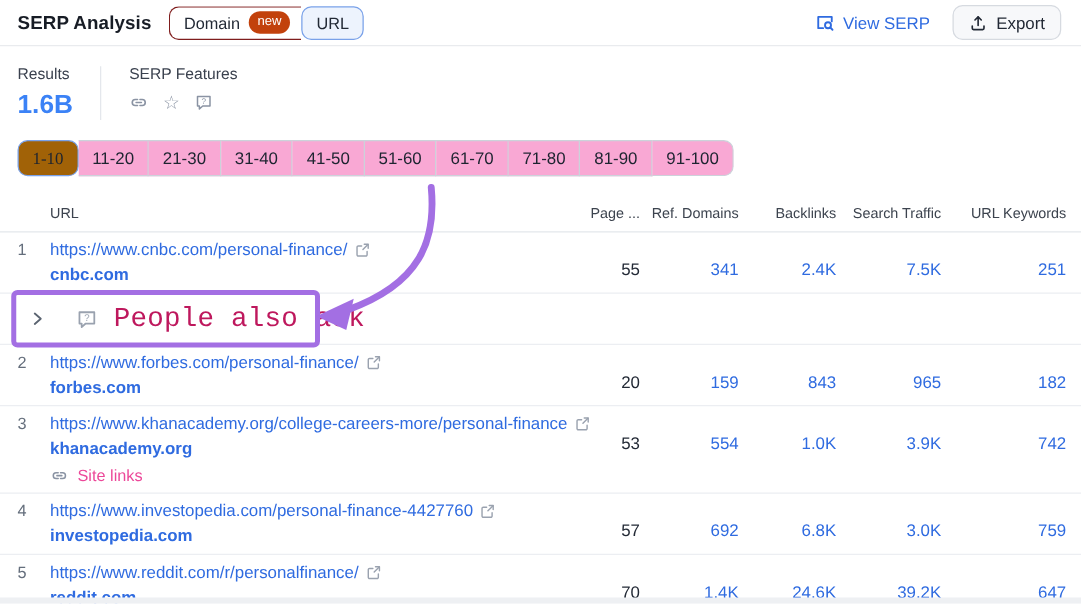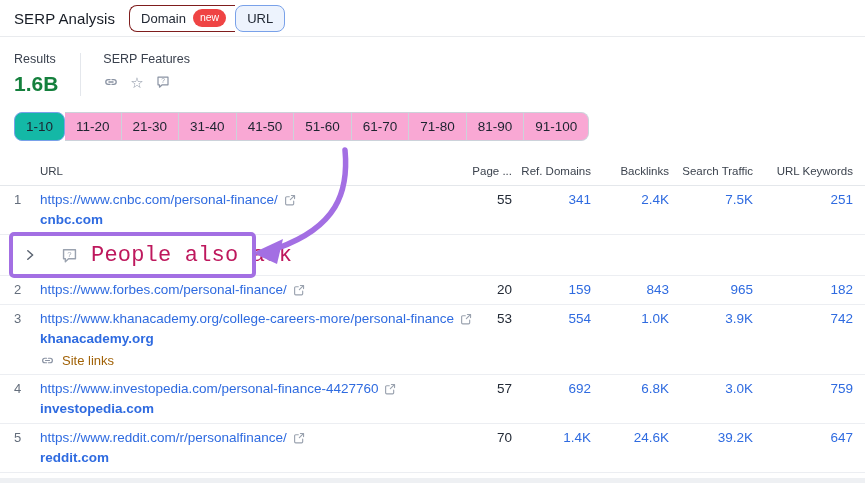--- a/index.html
+++ b/index.html
@@ -13,7 +13,7 @@
   
   .hdr { display:flex; align-items:center; height:37px; padding:0 16px 0 14px;
          border-bottom:1px solid #e9ebee; }
-  .title { font-size:15px; font-weight:400; color:#171c25; letter-spacing:.1px; }
+  .title { font-size:15px; font-weight:700; color:#171c25; letter-spacing:.1px; }
   .toggle { display:inline-flex; margin-left:14px; }
   .seg { display:flex; align-items:center; gap:7px; height:27px; padding:0 11px;
          font-size:13px; color:#222935; border:1px solid #7f1d1d; background:#fff; cursor:pointer; }

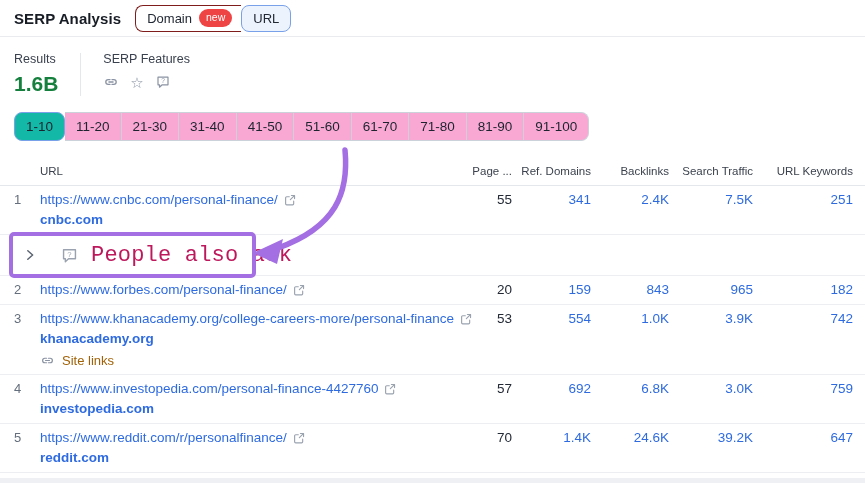--- a/index.html
+++ b/index.html
@@ -19,7 +19,7 @@
          font-size:13px; color:#222935; border:1px solid #7f1d1d; background:#fff; cursor:pointer; }
   .seg-domain { border-radius:8px 0 0 8px; border-right:none; padding-right:9px; }
   .seg-url { border:1px solid #79a1e9; background:#edf3fd; border-radius:8px; }
-  .badge { background:#ef4444; color:#fff; font-size:10.5px; line-height:1;
+  .badge { background:#c2410c; color:#fff; font-size:10.5px; line-height:1;
            padding:3px 7px 4px; border-radius:9px; }
   .actions { margin-left:auto; display:flex; align-items:center; gap:18px; }
   .view-serp { display:flex; align-items:center; gap:6px; color:#2f6be0;

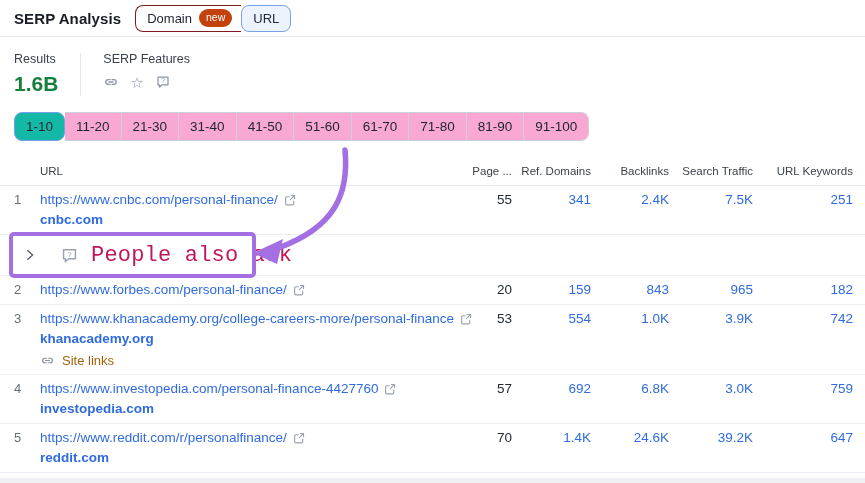--- a/index.html
+++ b/index.html
@@ -101,6 +101,24 @@
         <span>URL</span>
       </div>
     </div>
+    <div class="actions">
+      <a class="view-serp">
+        <svg width="16" height="16" viewBox="0 0 16 16" fill="none" stroke="currentColor" stroke-width="1.5" stroke-linecap="round" stroke-linejoin="round">
+          <path d="M6.5 12.5H2.6V3.5h10.8v3.6"></path>
+          <circle cx="10.4" cy="10.2" r="2.4"></circle>
+          <path d="M12.2 12 14 13.8"></path>
+        </svg>
+        <span>View SERP</span>
+      </a>
+      <button class="export-btn">
+        <svg width="15" height="15" viewBox="0 0 16 16" fill="none" stroke="currentColor" stroke-width="1.4" stroke-linecap="round" stroke-linejoin="round">
+          <path d="M8 10V2.8"></path>
+            <path d="M5.3 5.3 8 2.6l2.7 2.7"></path>
+          <path d="M3 10.5v1.9a1.1 1.1 0 0 0 1.1 1.1h7.8a1.1 1.1 0 0 0 1.1-1.1v-1.9"></path>
+        </svg>
+        <span>Export</span>
+      </button>
+    </div>
   </div>
 
   

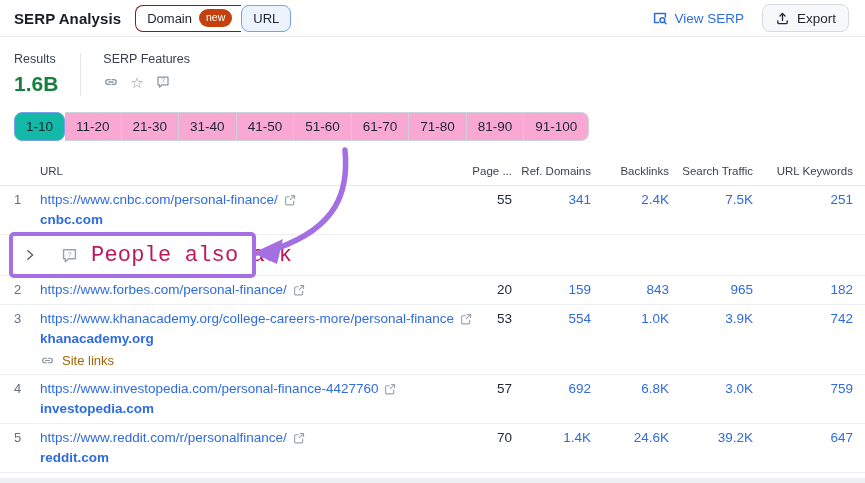--- a/index.html
+++ b/index.html
@@ -31,7 +31,7 @@
   
   .stats { display:flex; padding:15px 14px 10px; }
   .stat-label { font-size:12.5px; color:#3a414e; }
-  .stat-value { font-size:21px; font-weight:700; color:#15803d; margin-top:6px; }
+  .stat-value { font-size:21px; font-weight:700; color:#3b82f6; margin-top:6px; }
   .v-div { width:1px; background:#e4e7ec; margin:1px 22px 0; align-self:stretch; }
   .feat-icons { display:flex; align-items:center; gap:11px; margin-top:8px; color:#8a93a3; }
   .feat-icons .ic { display:inline-flex; cursor:pointer; }

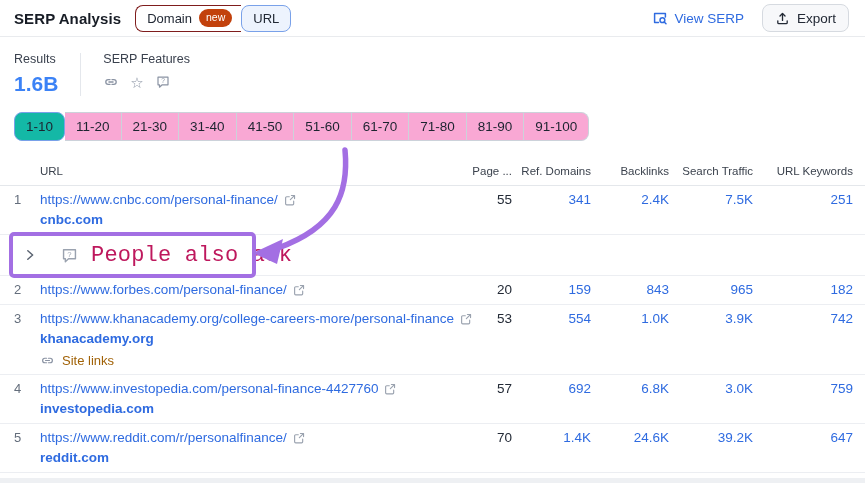--- a/index.html
+++ b/index.html
@@ -44,7 +44,7 @@
               border:1px solid #ccd2da; border-left:none; cursor:pointer; font-family:inherit; }
   .page-btn:first-child { border-left:1px solid #ccd2da; border-radius:8px 0 0 8px; }
   .page-btn:last-child { border-radius:0 8px 8px 0; }
-  .page-btn.active { border:1px solid #79a1e9; background:#14b8a6; border-radius:8px; }
+  .page-btn.active { border:1px solid #79a1e9; background:#a16207; border-radius:8px;font-family:Liberation Serif, serif; }
 
   
   .thead { display:flex; align-items:center; margin-top:16px; padding:8px 12px 8px 14px;

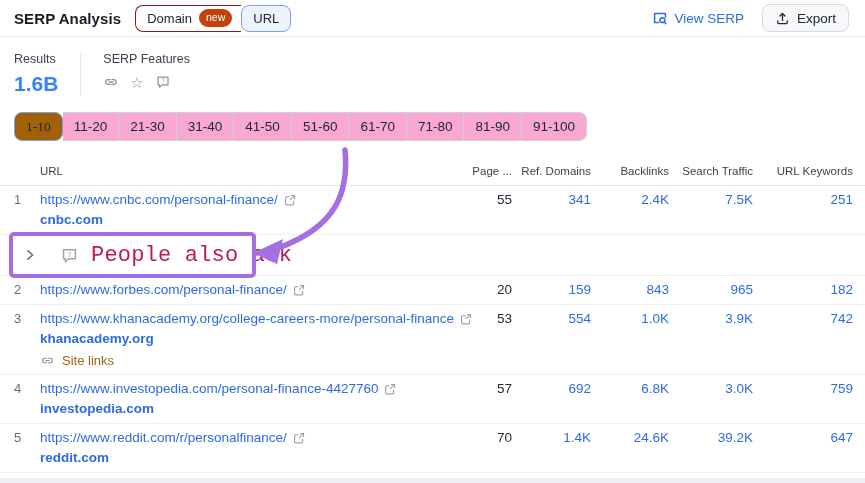--- a/index.html
+++ b/index.html
@@ -67,7 +67,7 @@
                color:#a16207; font-size:13px; line-height:15px; cursor:pointer; }
   .sitelinks .ic { color:#8a93a3; display:inline-flex; }
   .num { line-height:17px; padding-top:5px; margin-top:-5px; }
-  .trow .num { padding-top:0; margin-top:0; }
+  .trow .num { padding-top:0; margin-top:16px; }
   .num.dark { color:#232a36; }
   .num.blue a { color:#2f6be0; text-decoration:none; cursor:pointer; }
 

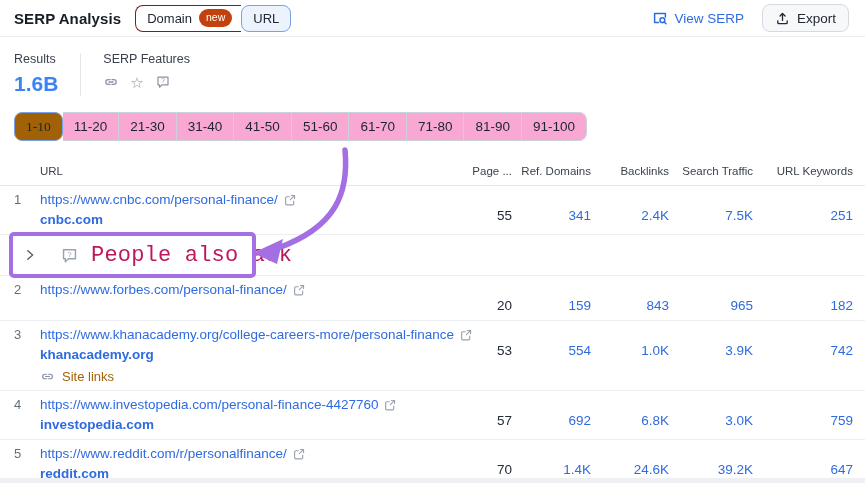--- a/index.html
+++ b/index.html
@@ -227,6 +227,7 @@
           </svg>
         </span>
       </div>
+      <div class="domain-line"><a class="domain-link">forbes.com</a></div>
     </div>
     <div class="num dark num-col c-page">20</div>
     <div class="num blue num-col c-ref"><a>159</a></div>

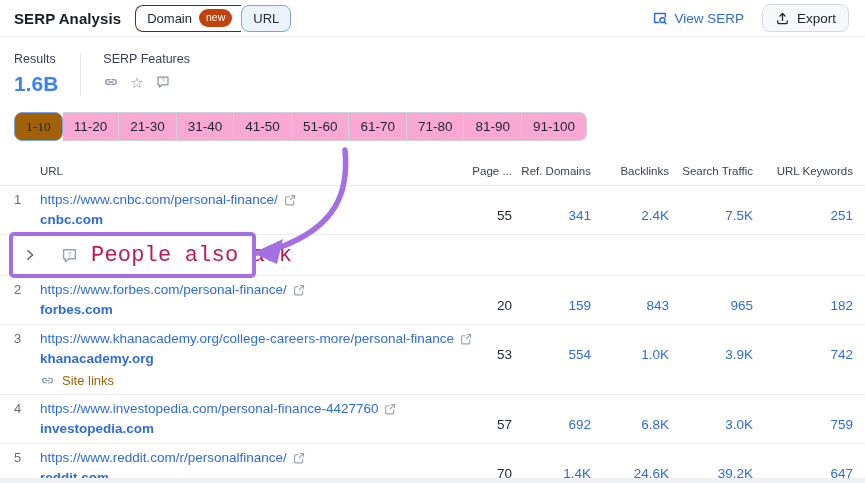--- a/index.html
+++ b/index.html
@@ -64,7 +64,7 @@
   .domain-line { margin-left:26px; margin-top:3px; line-height:17px; }
   .domain-link { color:#2f6be0; font-weight:700; text-decoration:none; cursor:pointer; }
   .sitelinks { margin-left:26px; margin-top:6px; display:flex; align-items:center; gap:7px;
-               color:#a16207; font-size:13px; line-height:15px; cursor:pointer; }
+               color:#ec4899; font-size:13px; line-height:15px; cursor:pointer; }
   .sitelinks .ic { color:#8a93a3; display:inline-flex; }
   .num { line-height:17px; padding-top:5px; margin-top:-5px; }
   .trow .num { padding-top:0; margin-top:16px; }

